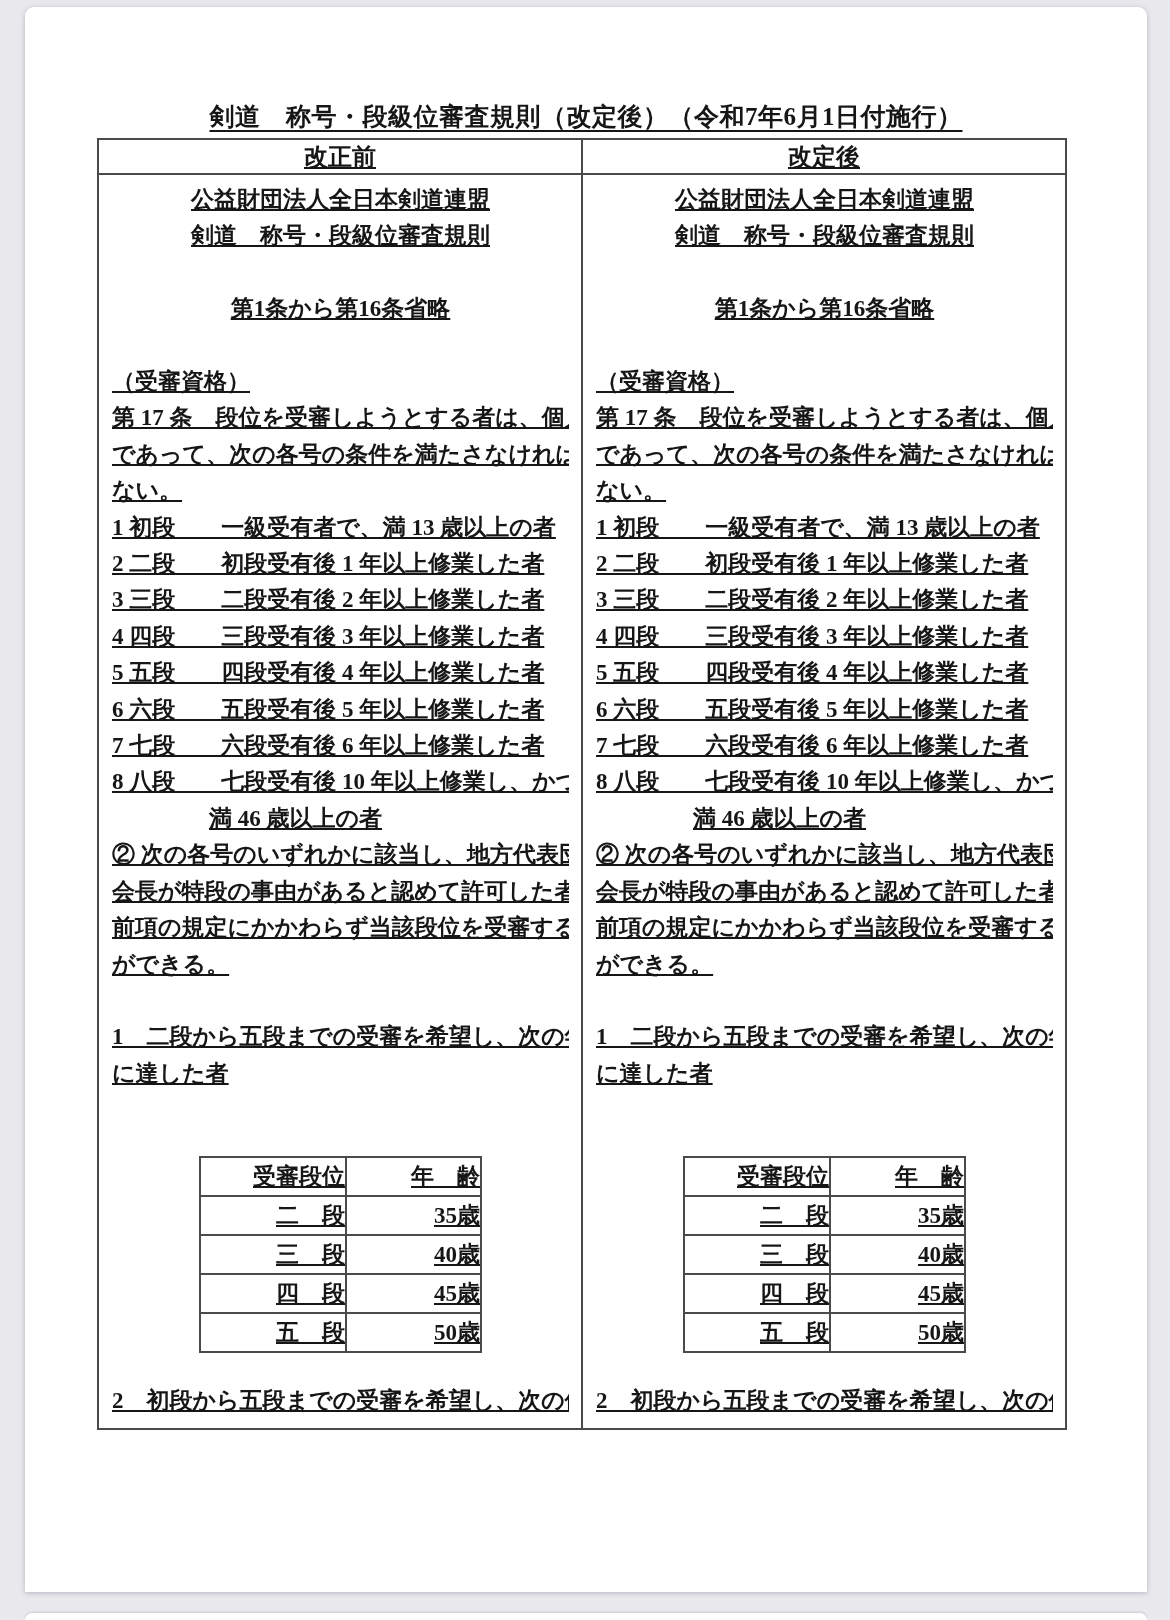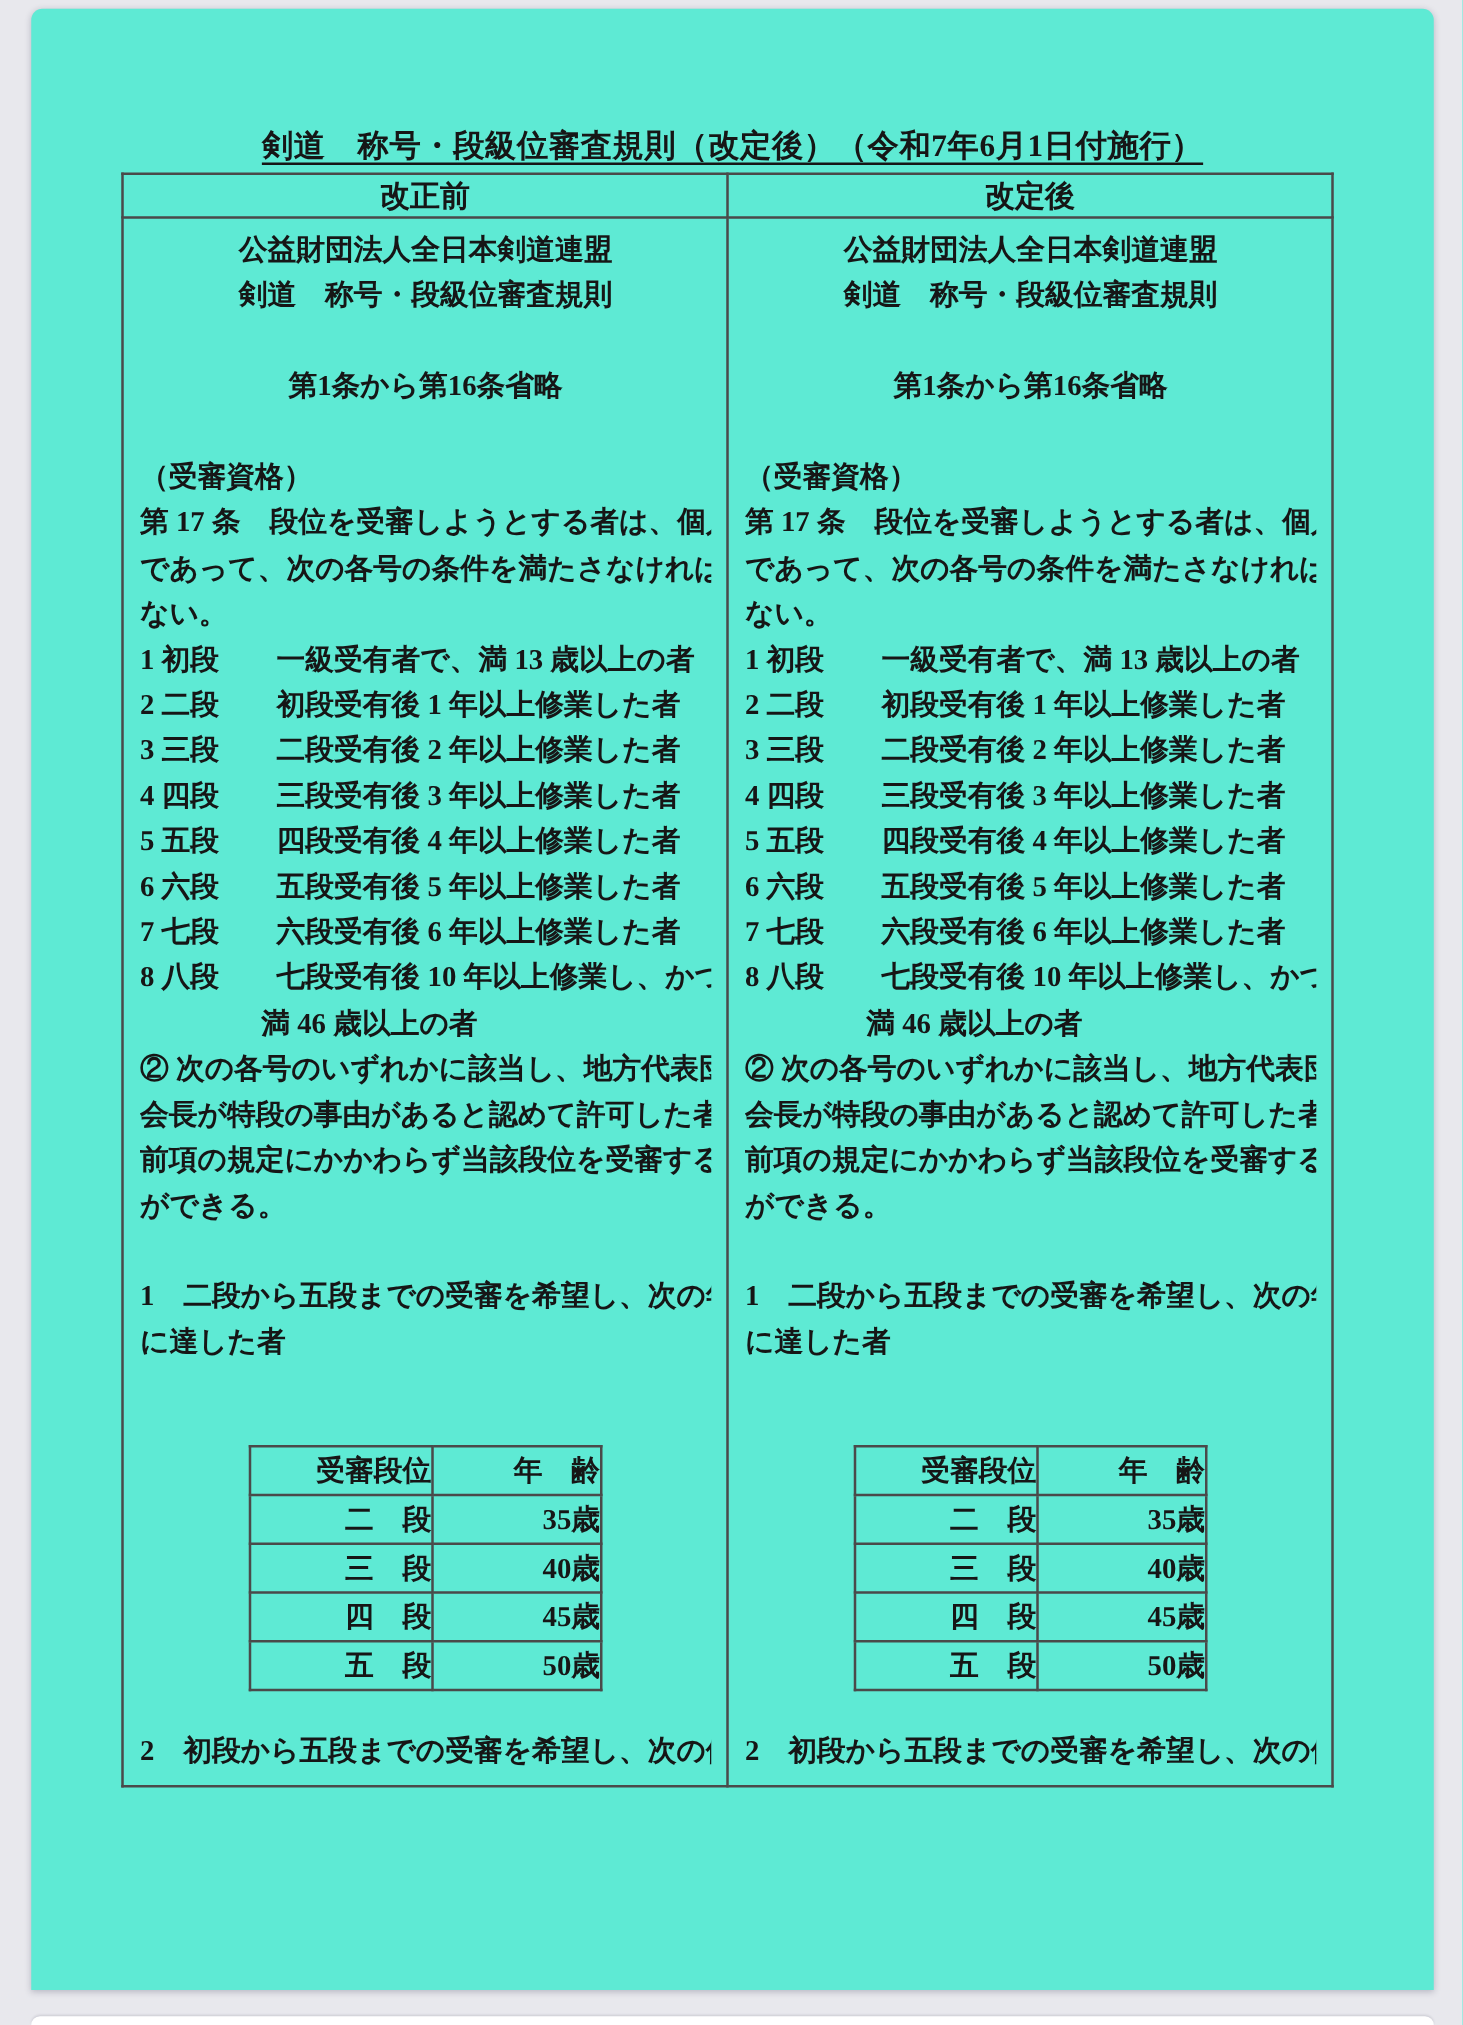--- a/index.html
+++ b/index.html
@@ -19,7 +19,7 @@
   .page{
     position:absolute;left:25px;top:7px;
     width:1122px;height:1585px;
-    background:#5eead4;
+    background:#ffffff;
     border-radius:9px 9px 0 0;
     box-shadow:0 1px 5px rgba(40,40,70,.25);
   }

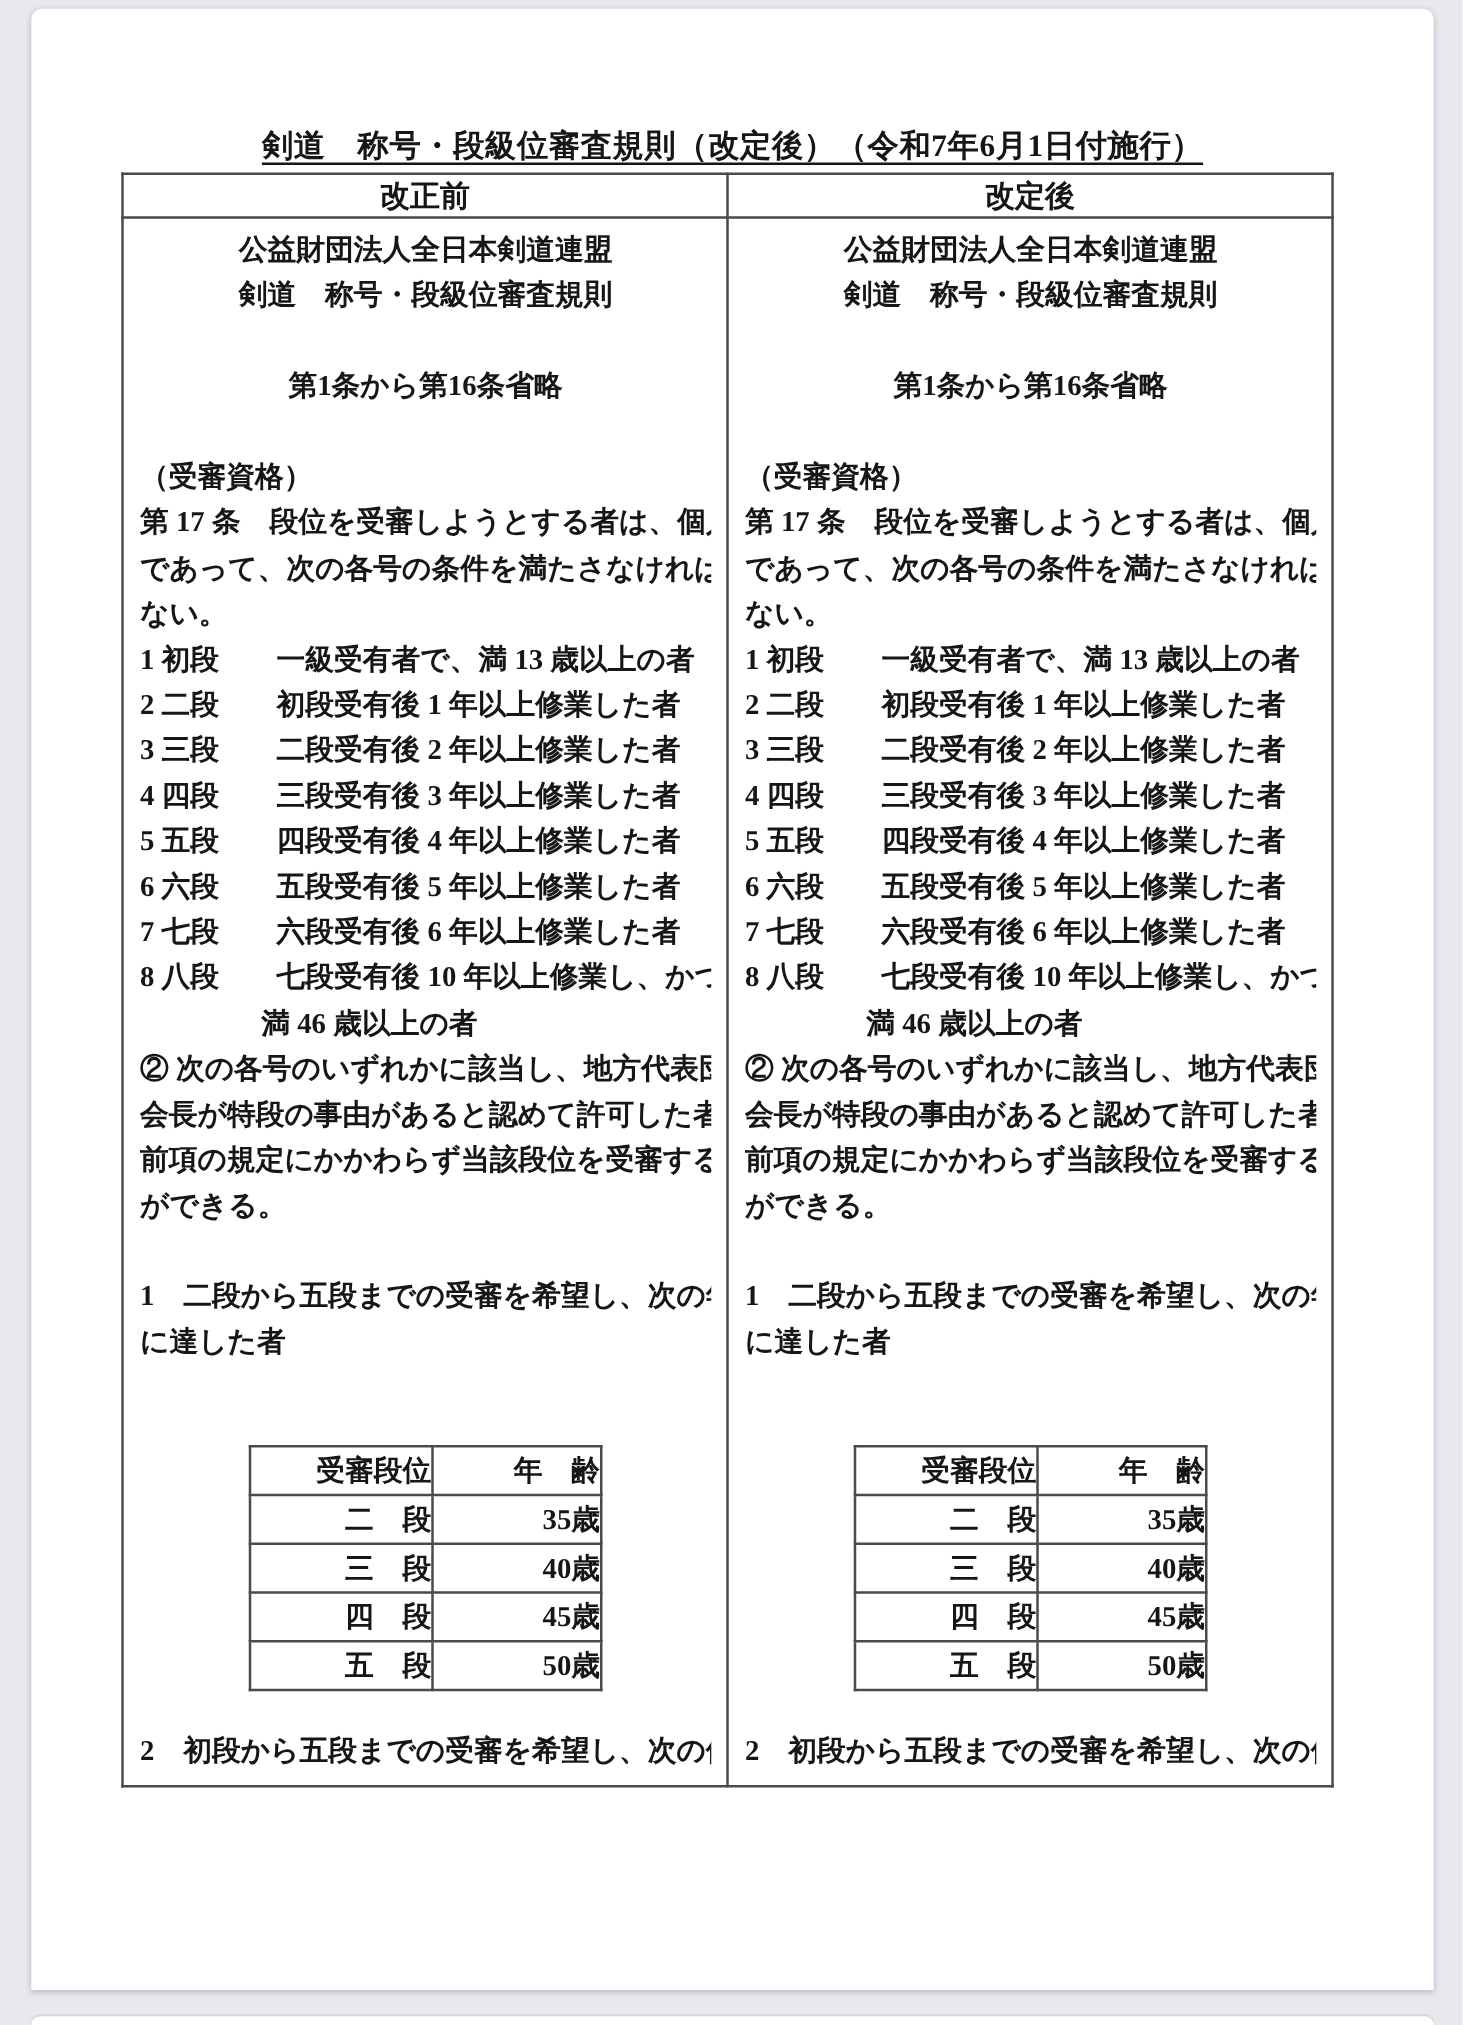--- a/index.html
+++ b/index.html
@@ -53,6 +53,7 @@
     width:970px;
     border-collapse:collapse;
     table-layout:fixed;
+    text-decoration:underline;
   }
   table.cmp th{
     border:2px solid var(--border);

